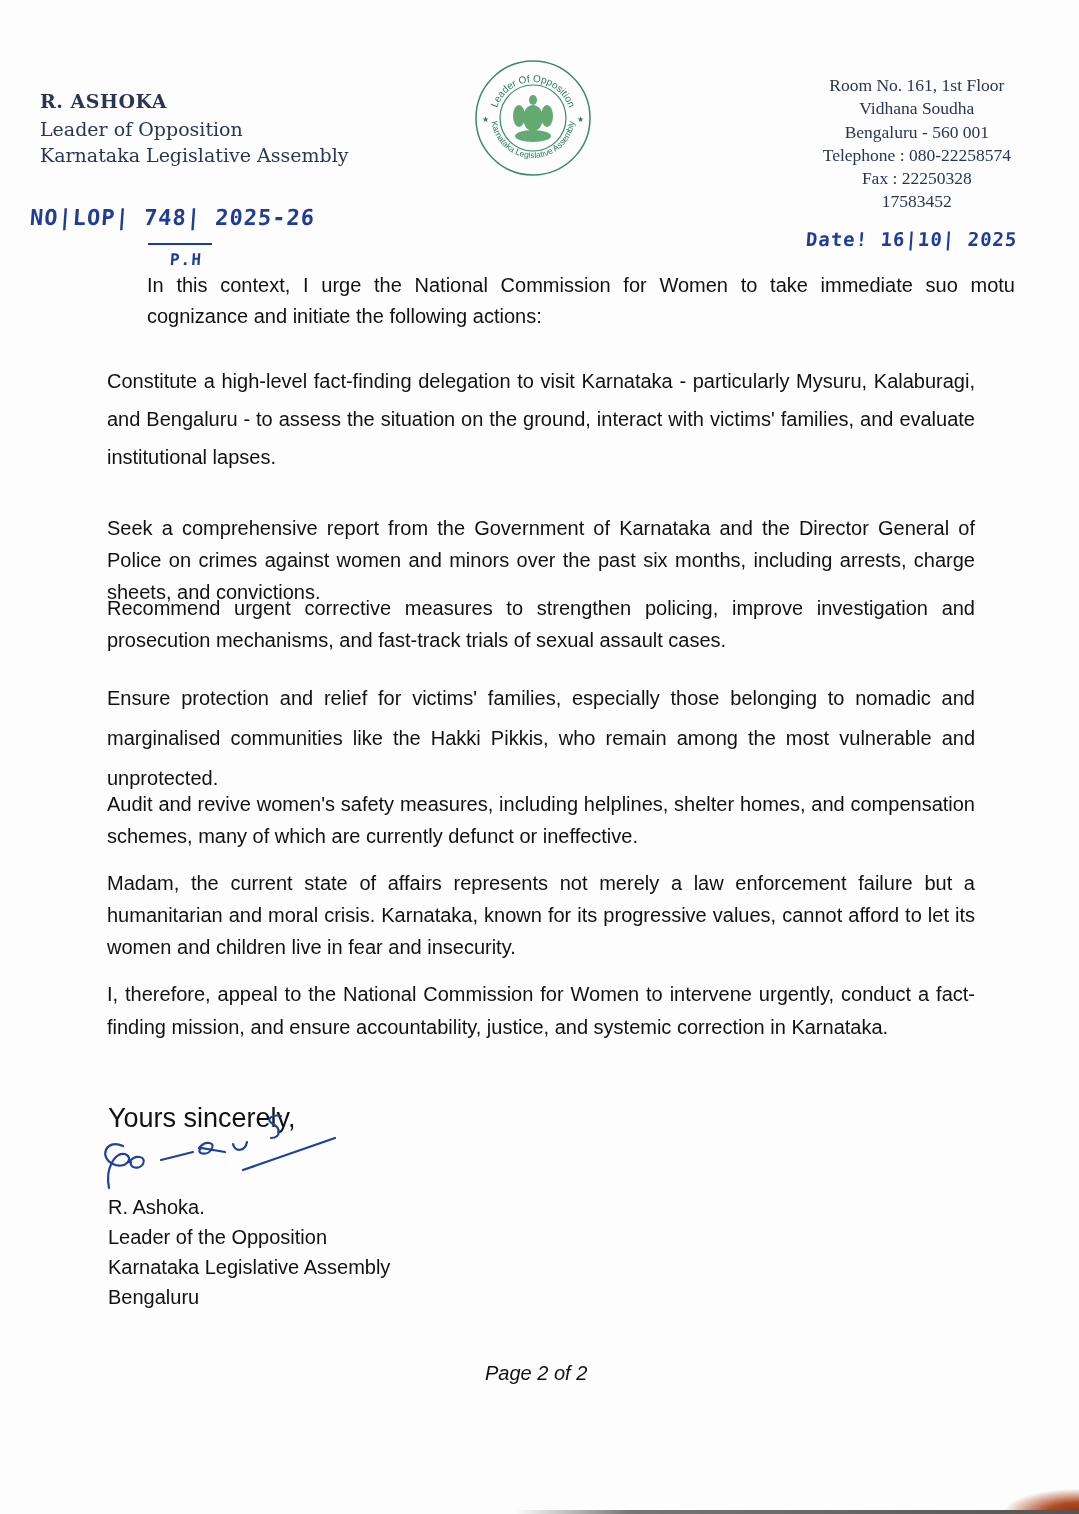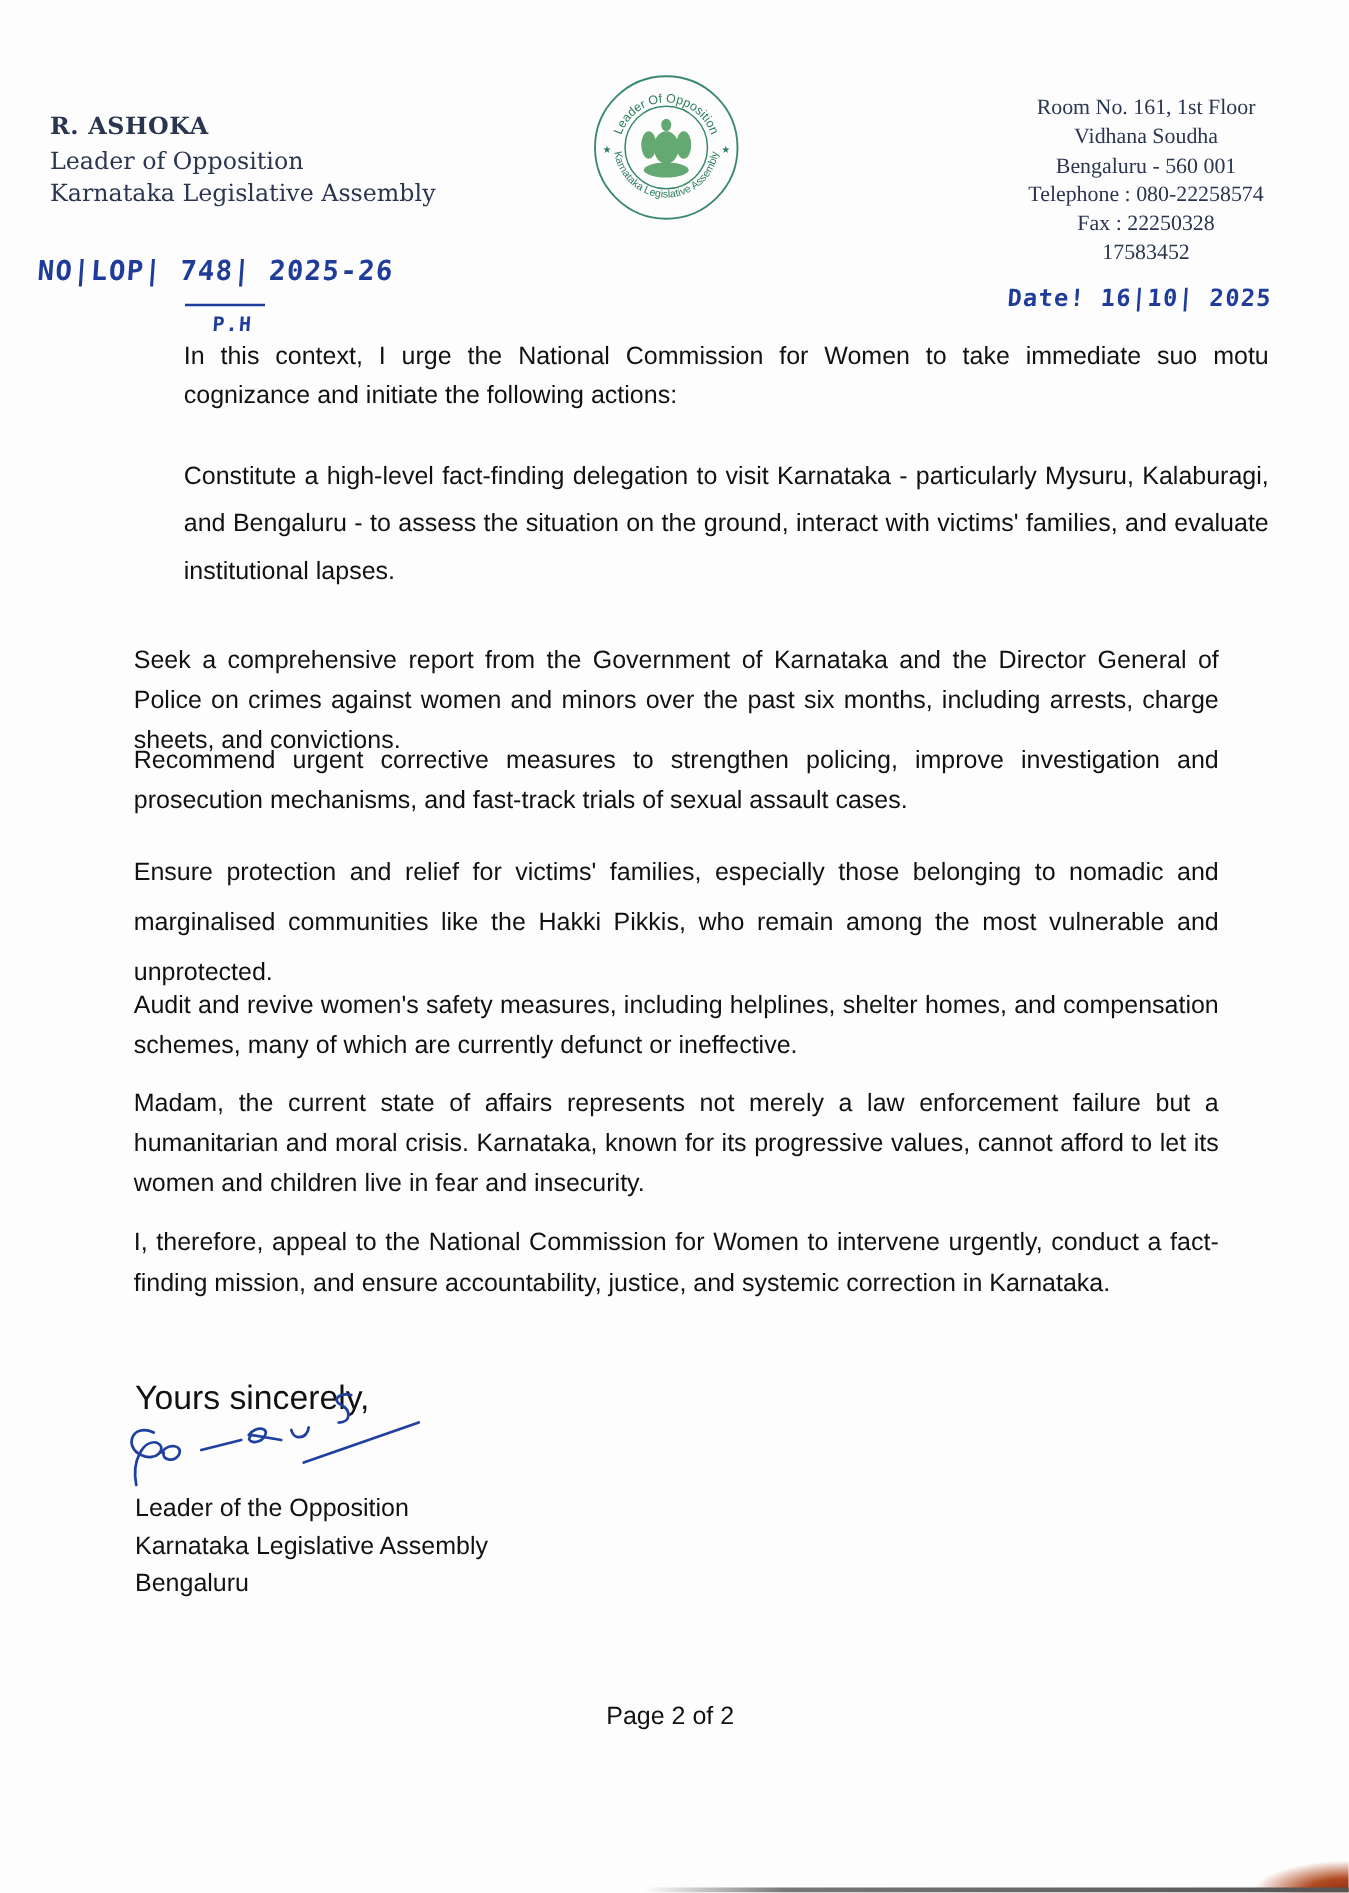--- a/index.html
+++ b/index.html
@@ -99,7 +99,7 @@
 <div class="body-text" style="top:270px;margin-left:40px;">
   <p class="p">In this context, I urge the National Commission for Women to take immediate suo motu cognizance and initiate the following actions:</p>
 </div>
-<div class="body-text" style="top:362px; line-height:38px;margin-left:40px;">
+<div class="body-text" style="top:362px; line-height:38px;">
   <p class="p">Constitute a high-level fact-finding delegation to visit Karnataka - particularly Mysuru, Kalaburagi, and Bengaluru - to assess the situation on the ground, interact with victims' families, and evaluate institutional lapses.</p>
 </div>
 <div class="body-text" style="top:512px; line-height:32px;">

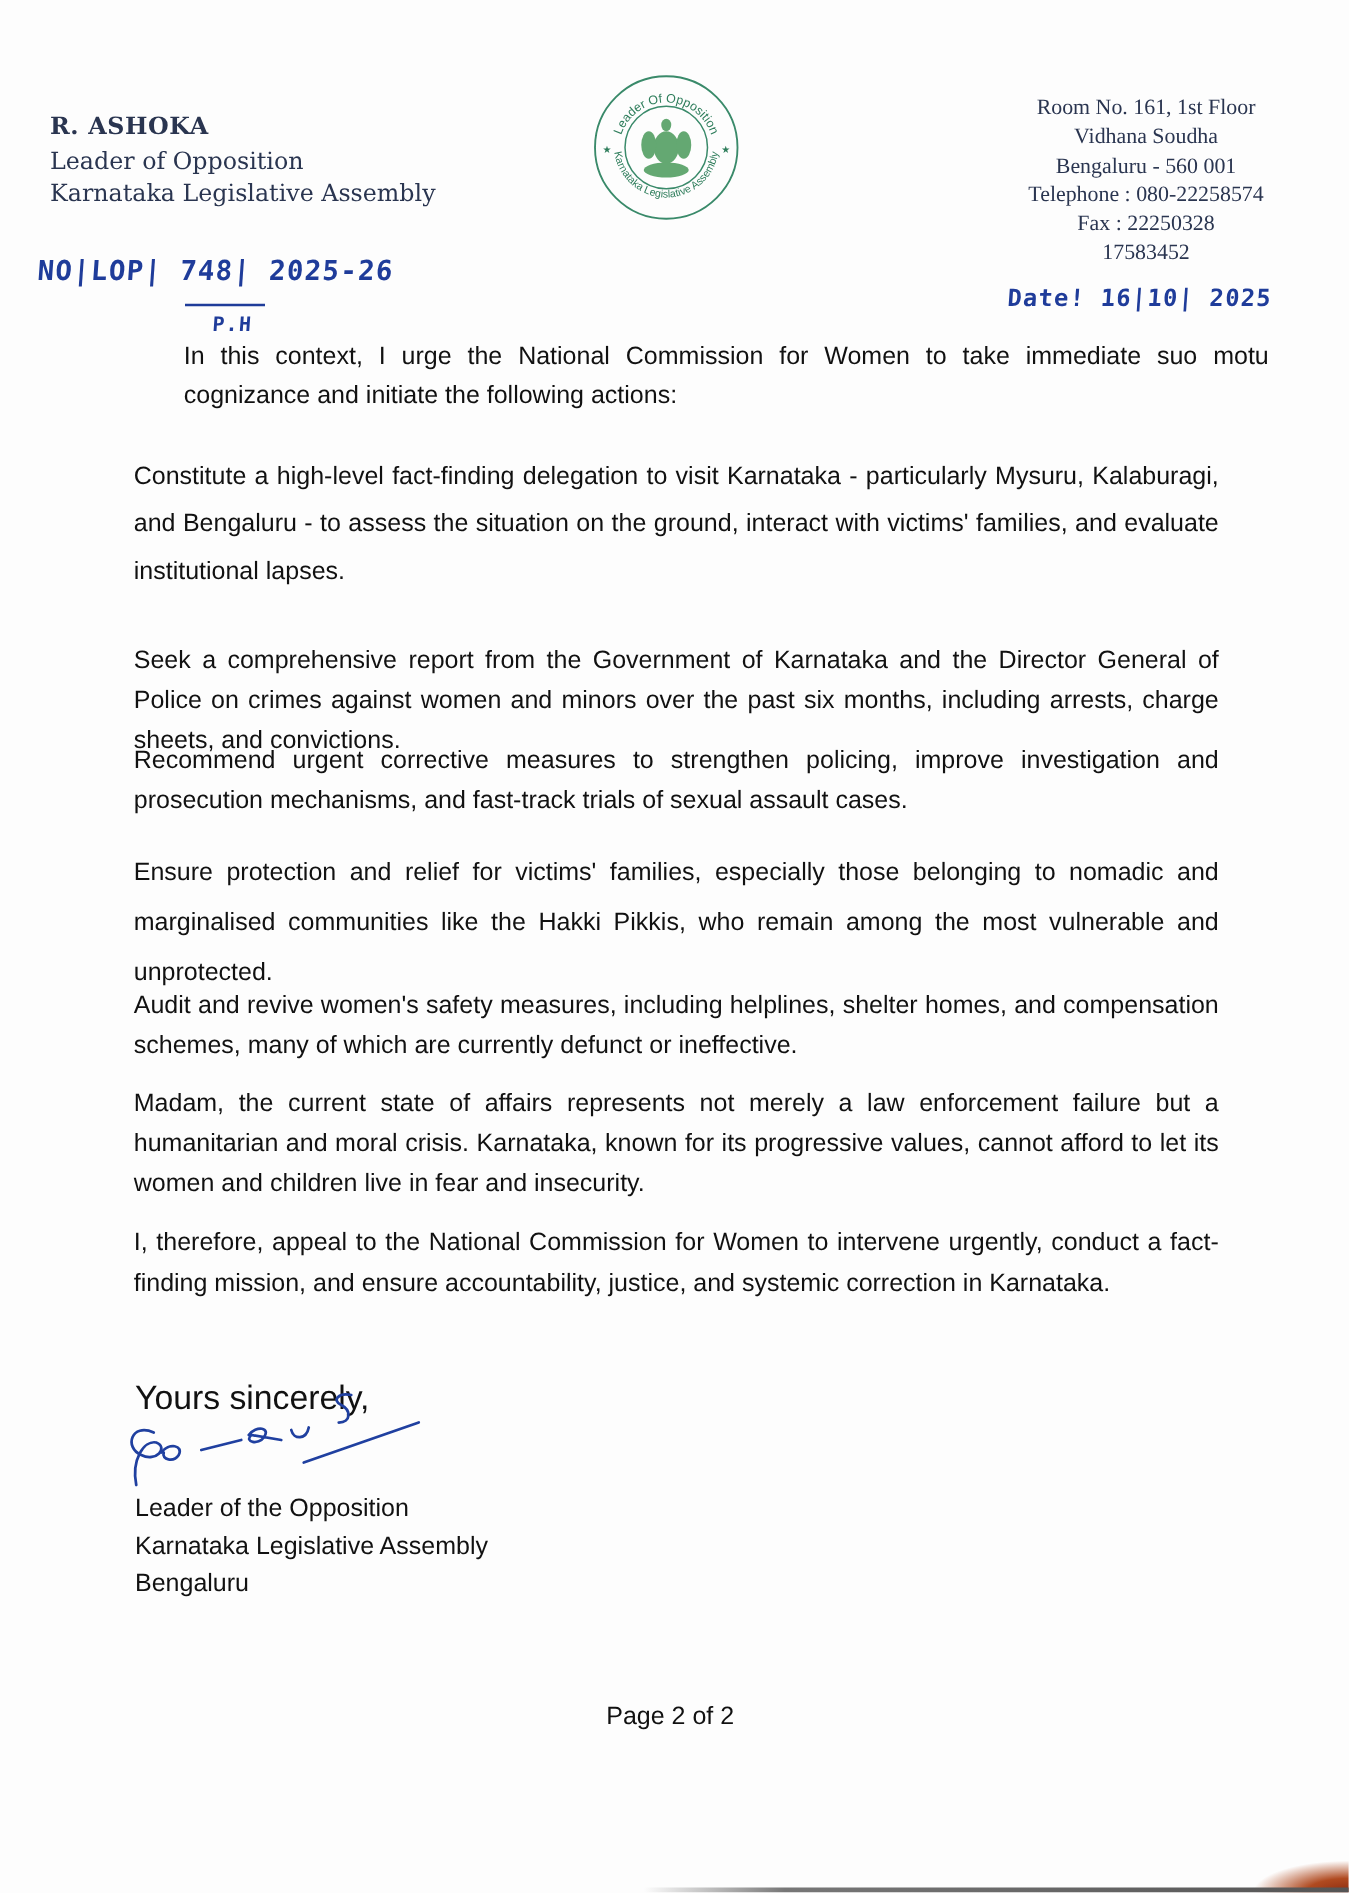--- a/index.html
+++ b/index.html
@@ -136,6 +136,7 @@
 </svg>
 
 <div class="sign-block">
+  <div>R. Ashoka.</div>
   <div>Leader of the Opposition</div>
   <div>Karnataka Legislative Assembly</div>
   <div>Bengaluru</div>

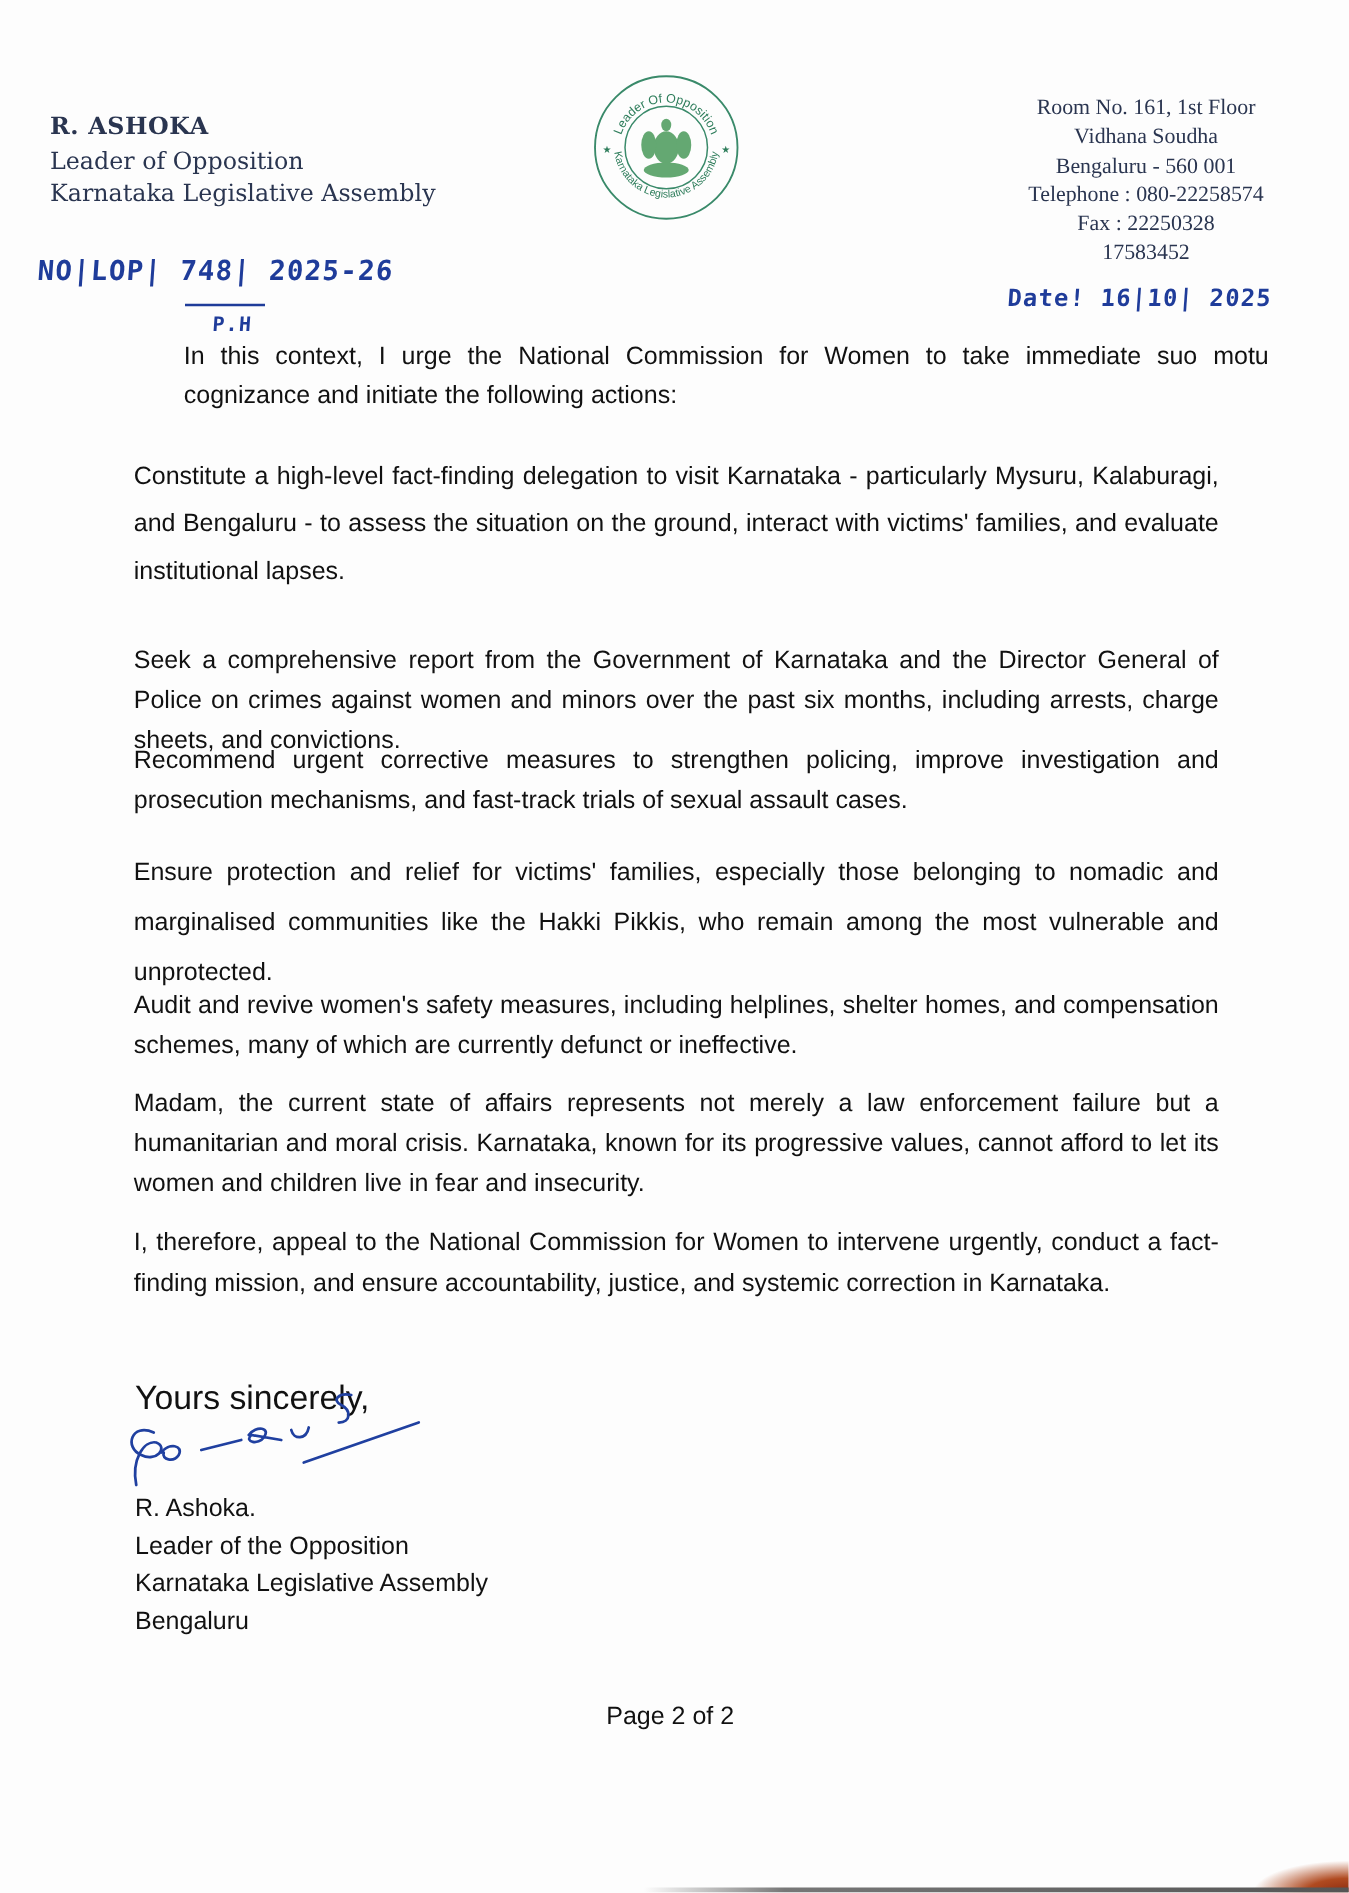--- a/index.html
+++ b/index.html
@@ -44,7 +44,7 @@
   .closing { position: absolute; left: 108px; top: 1103px; font-size: 27px; color: #111; }
   .sig { position: absolute; left: 95px; top: 1108px; width: 260px; height: 90px; }
   .sign-block { position: absolute; left: 108px; top: 1192px; font-size: 20px; line-height: 30px; color: #111; }
-  .page-no { position: absolute; left: 485px; top: 1362px; font-size: 20px; color: #111; }
+  .page-no { position: absolute; left: 485px; top: 1362px; font-size: 20px; color: #111; font-style: italic; }
 </style>
 </head>
 <body>

